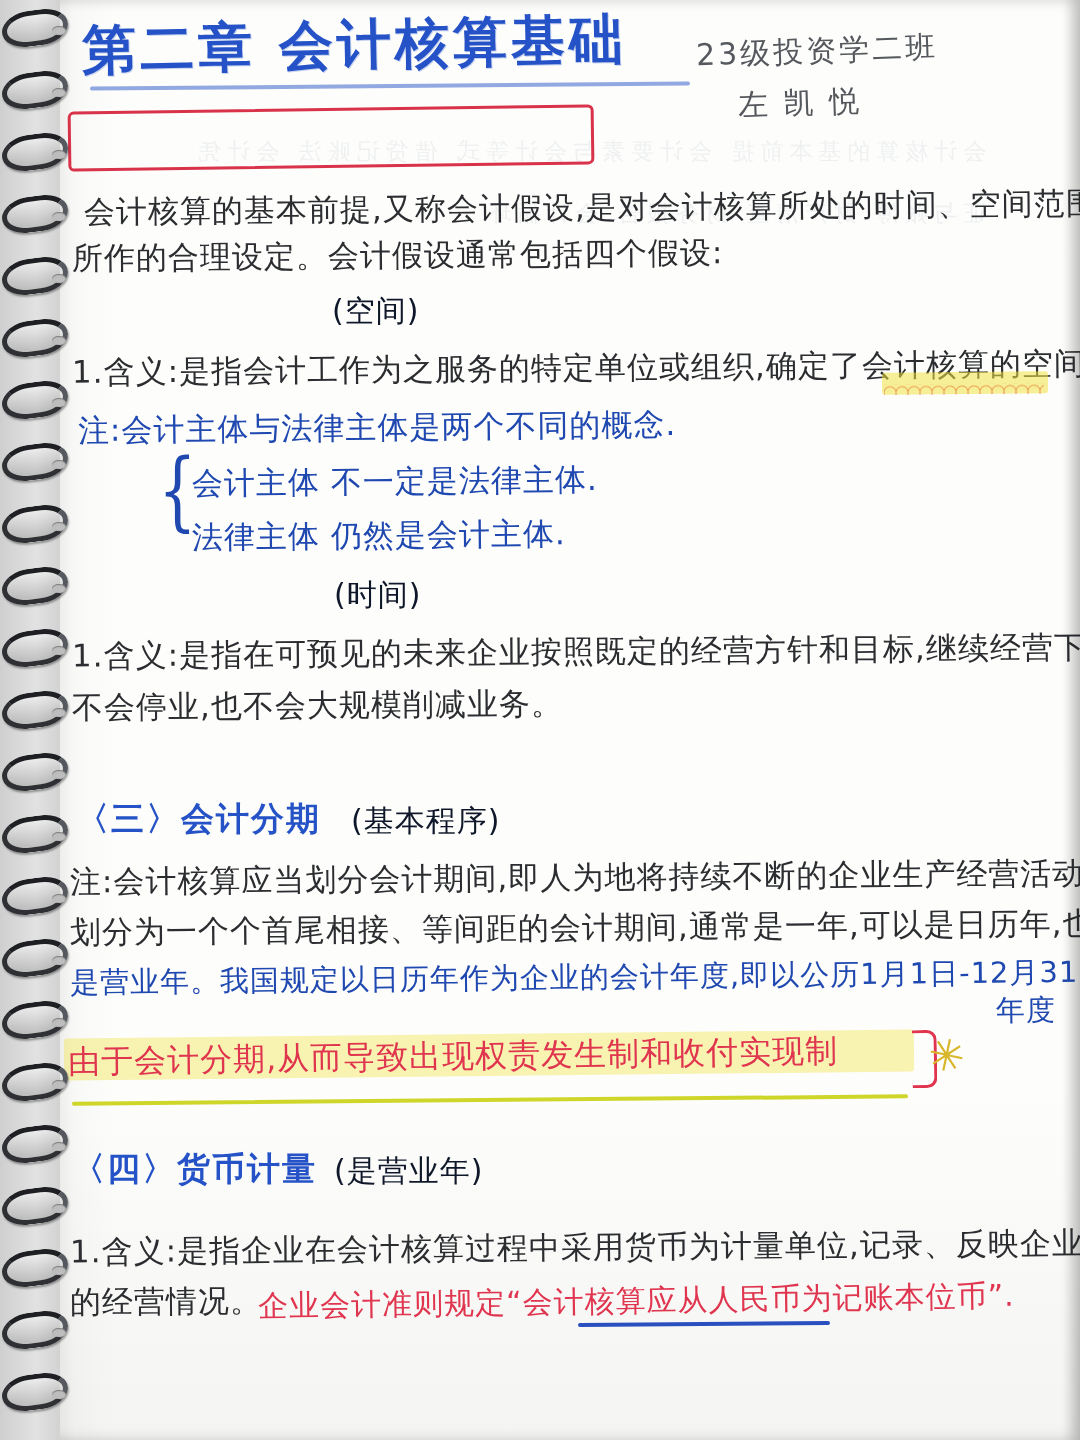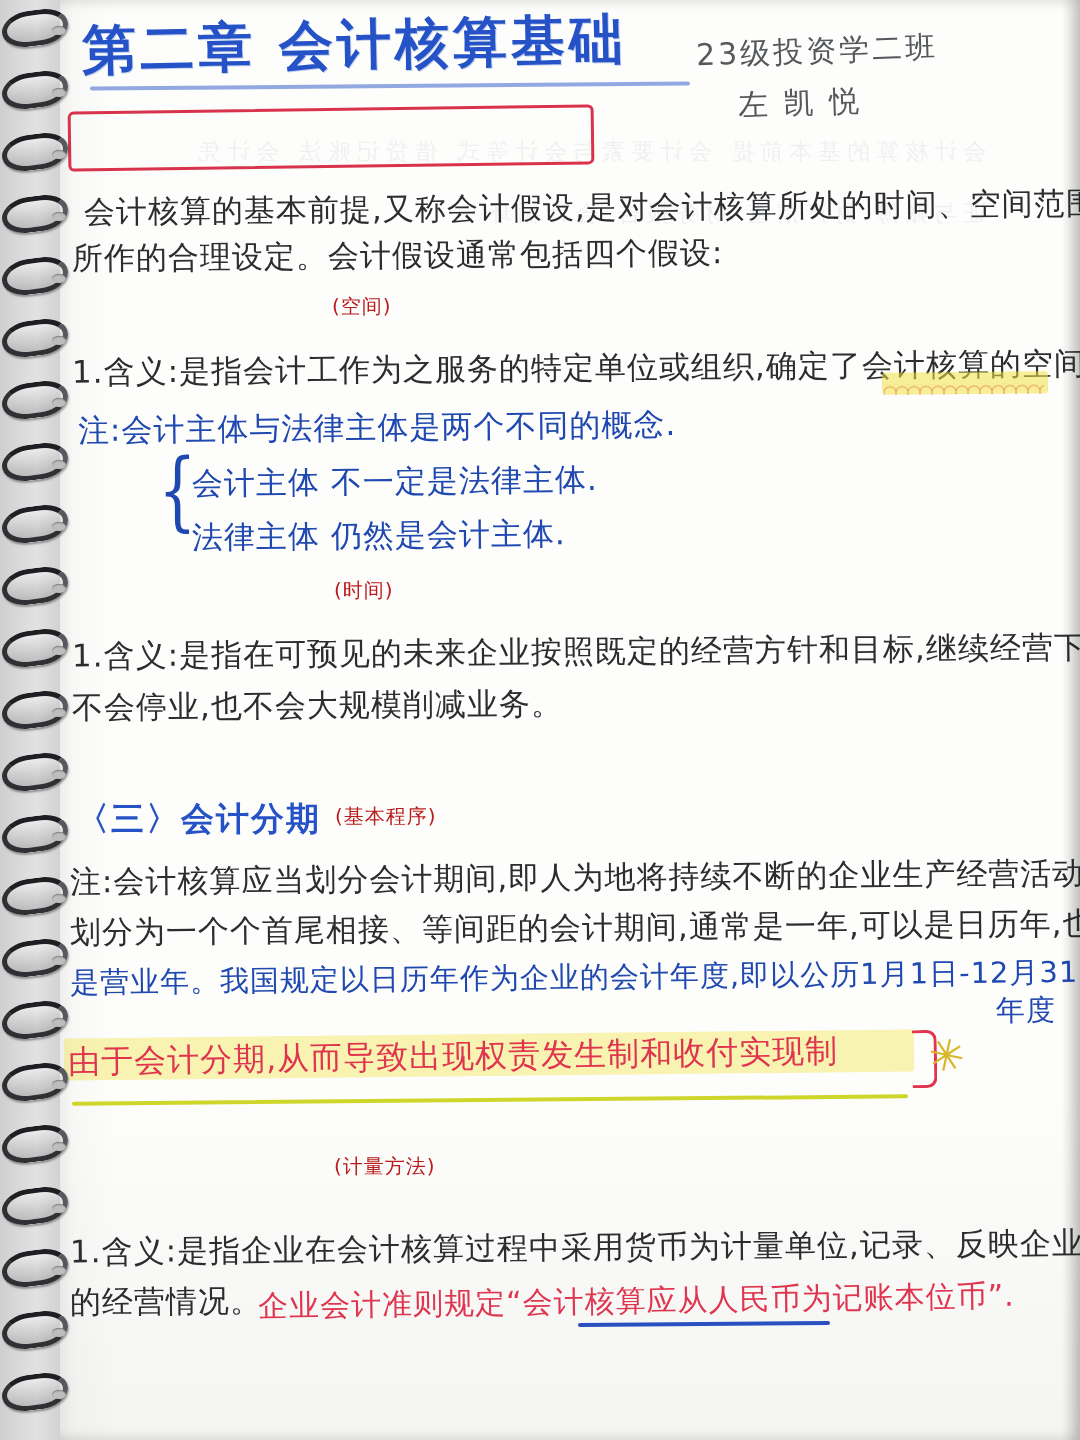--- a/index.html
+++ b/index.html
@@ -141,8 +141,8 @@
     transform: rotate(-0.8deg);
   }
   .tag-red {
-    font-size: 20px;
-    color: #b91c1c;
+    font-size: 30px;
+    color: #0f172a;
     letter-spacing: 1px;
   }
 

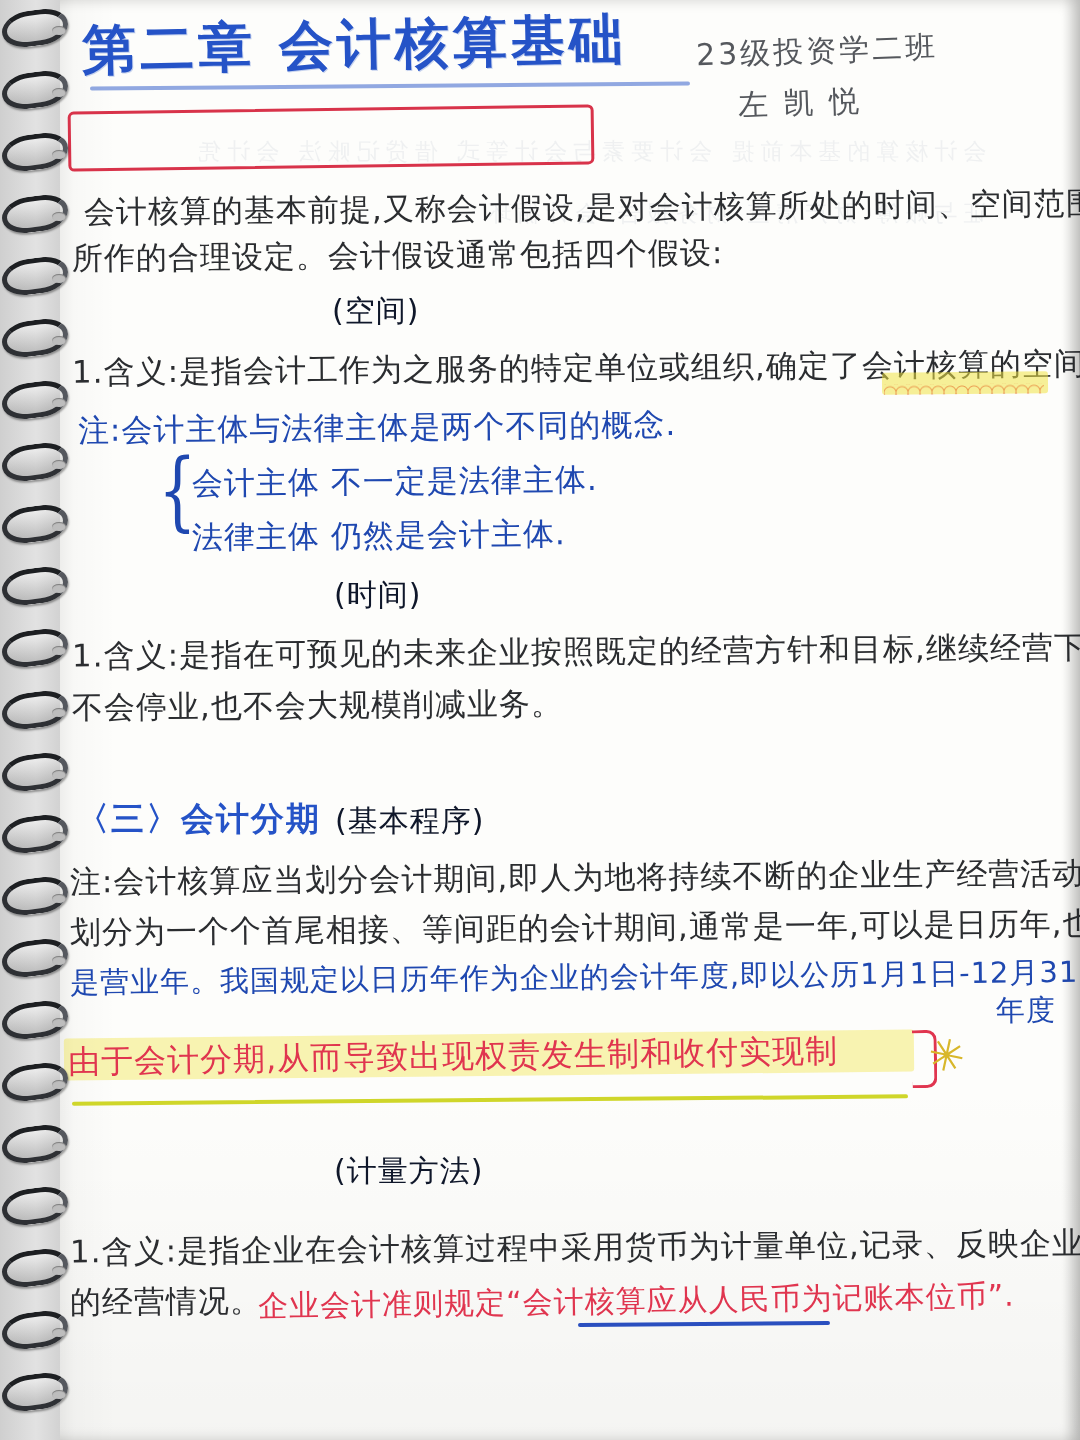--- a/index.html
+++ b/index.html
@@ -235,7 +235,7 @@
     <div class="hw body-line" style="left:26px; top:690px;">不会停业,也不会大规模削减业务。</div>
 
     <div class="hw section-head" style="left:30px; top:802px; font-size:33px;">〈三〉会计分期</div>
-    <div class="hw tag-red" style="left:289px; top:806px;">(基本程序)</div>
+    <div class="hw tag-red" style="left:305px; top:806px;">(基本程序)</div>
 
     <div class="hw body-line" style="left:24px; top:862px;">注:会计核算应当划分会计期间,即人为地将持续不断的企业生产经营活动</div>
     <div class="hw body-line" style="left:24px; top:912px;">划分为一个个首尾相接、等间距的会计期间,通常是一年,可以是日历年,也可以</div>

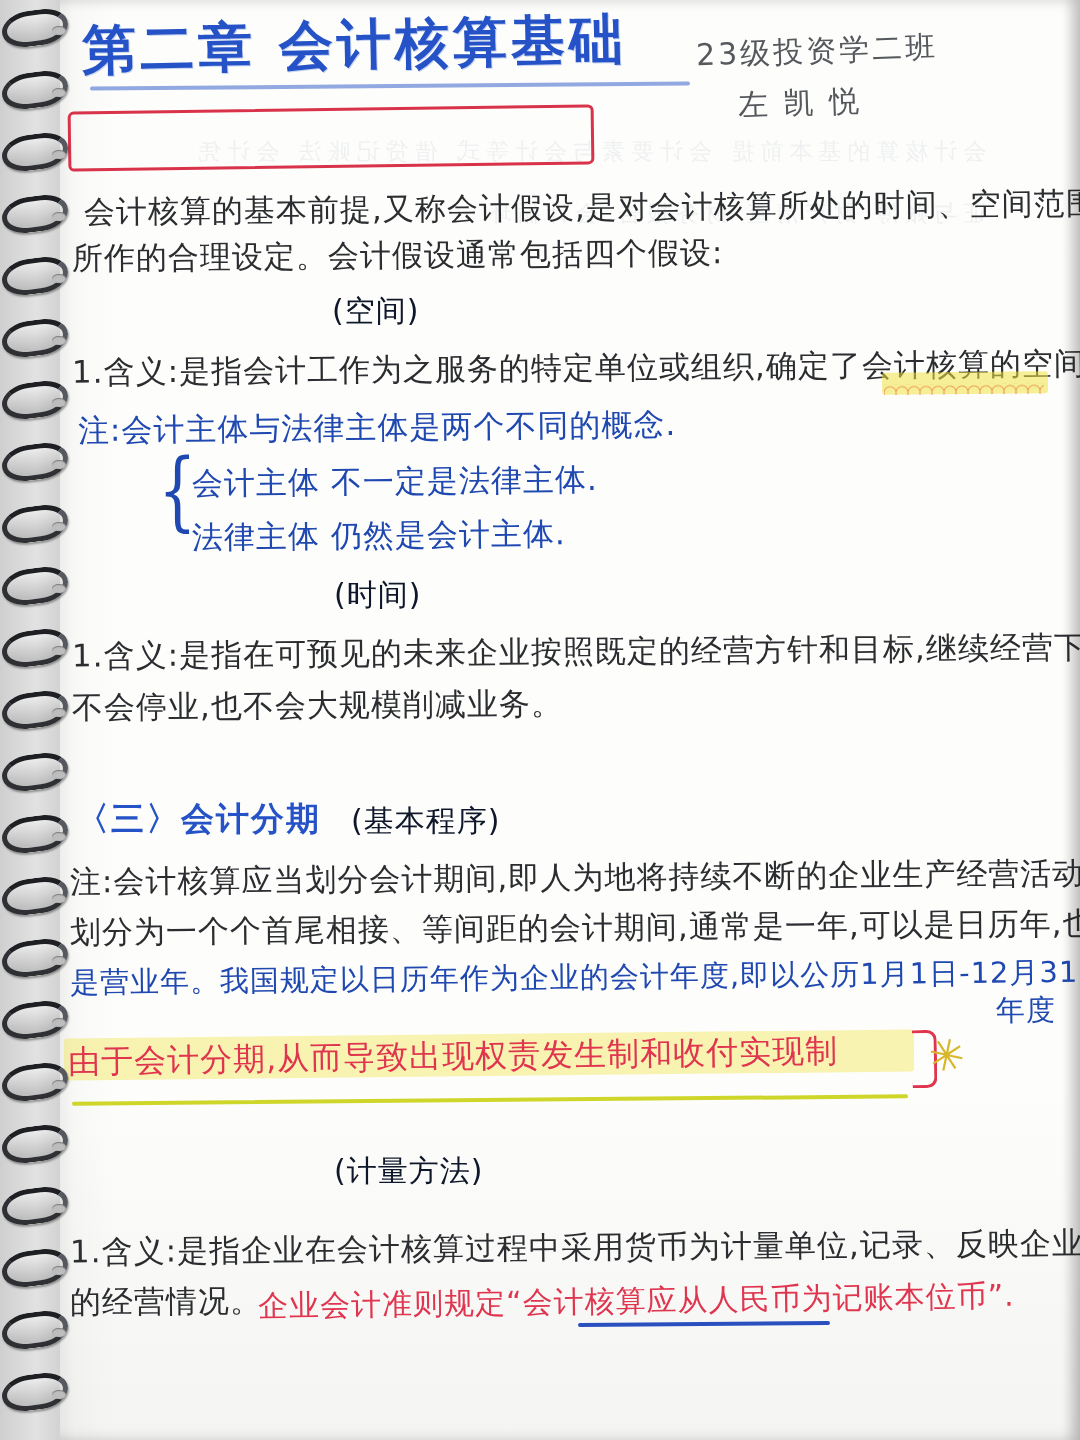--- a/index.html
+++ b/index.html
@@ -248,6 +248,7 @@
     <div class="star" style="left:882px; top:1030px;">✳</div>
     <div class="underline-straight" style="left:26px; top:1098px; width:836px; background:#cfd62a;"></div>
 
+    <div class="hw section-head" style="left:26px; top:1152px; font-size:33px;">〈四〉货币计量</div>
     <div class="hw tag-red" style="left:288px; top:1156px;">(计量方法)</div>
 
     <div class="hw body-line" style="left:24px; top:1232px;">1.含义:是指企业在会计核算过程中采用货币为计量单位,记录、反映企业</div>

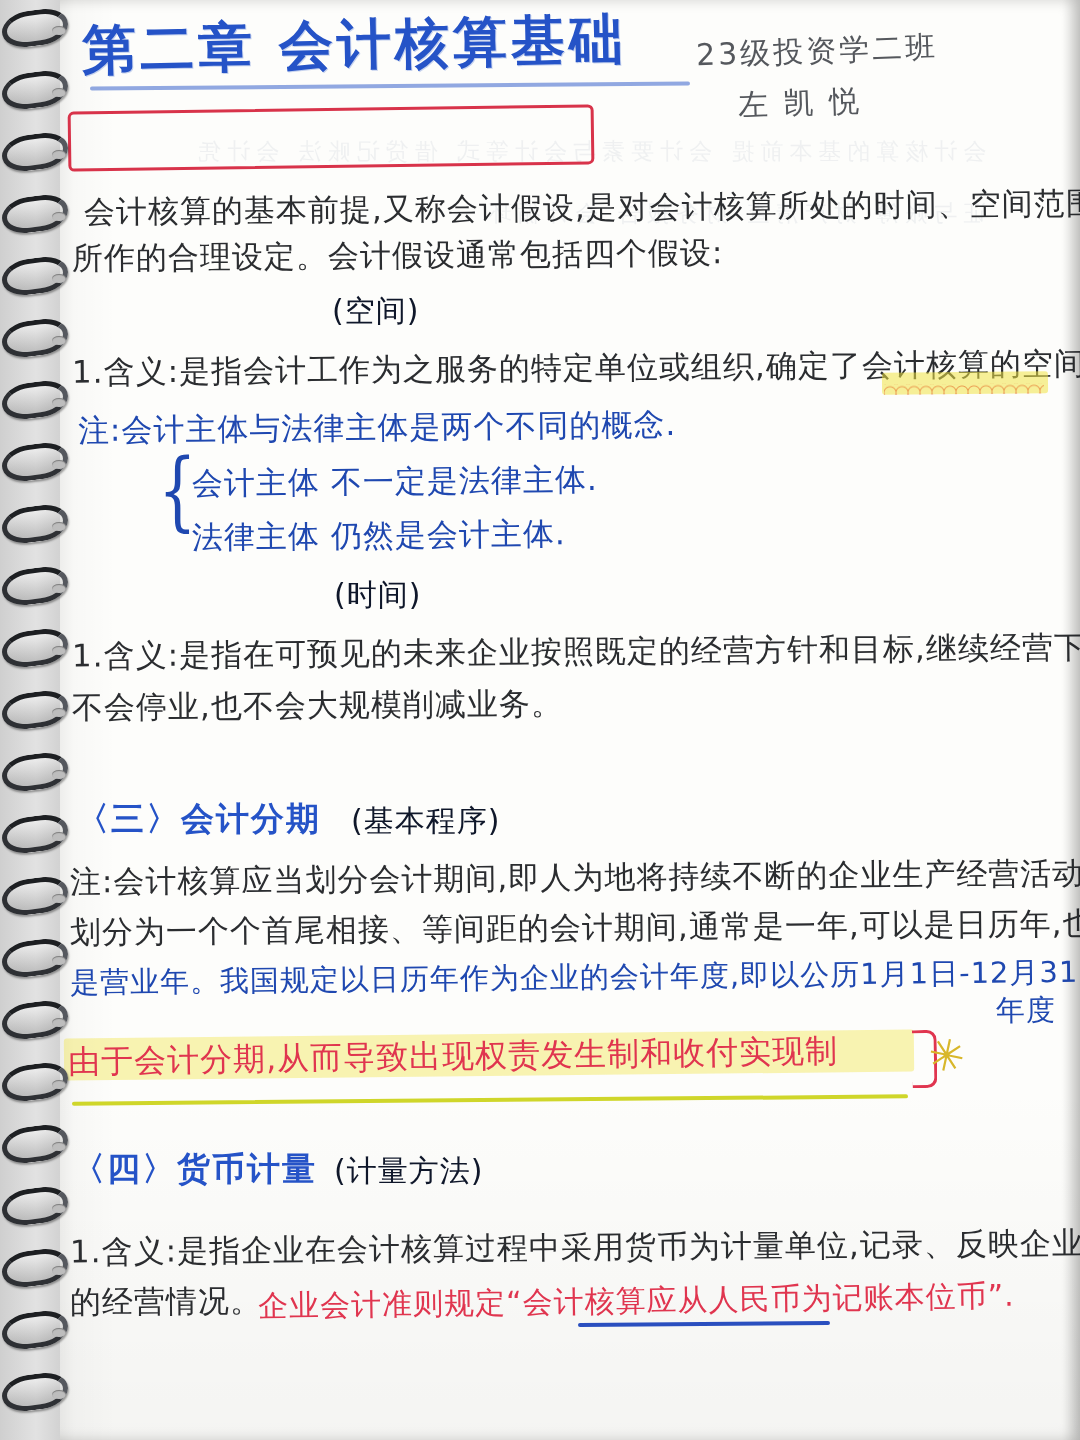--- a/index.html
+++ b/index.html
@@ -249,7 +249,7 @@
     <div class="underline-straight" style="left:26px; top:1098px; width:836px; background:#cfd62a;"></div>
 
     <div class="hw section-head" style="left:26px; top:1152px; font-size:33px;">〈四〉货币计量</div>
-    <div class="hw tag-red" style="left:288px; top:1156px;">(计量方法)</div>
+    <div class="hw tag-red" style="left:288px; top:1156px;">(是营业年)</div>
 
     <div class="hw body-line" style="left:24px; top:1232px;">1.含义:是指企业在会计核算过程中采用货币为计量单位,记录、反映企业</div>
     <div class="hw body-line" style="left:24px; top:1286px;">的经营情况。</div>

